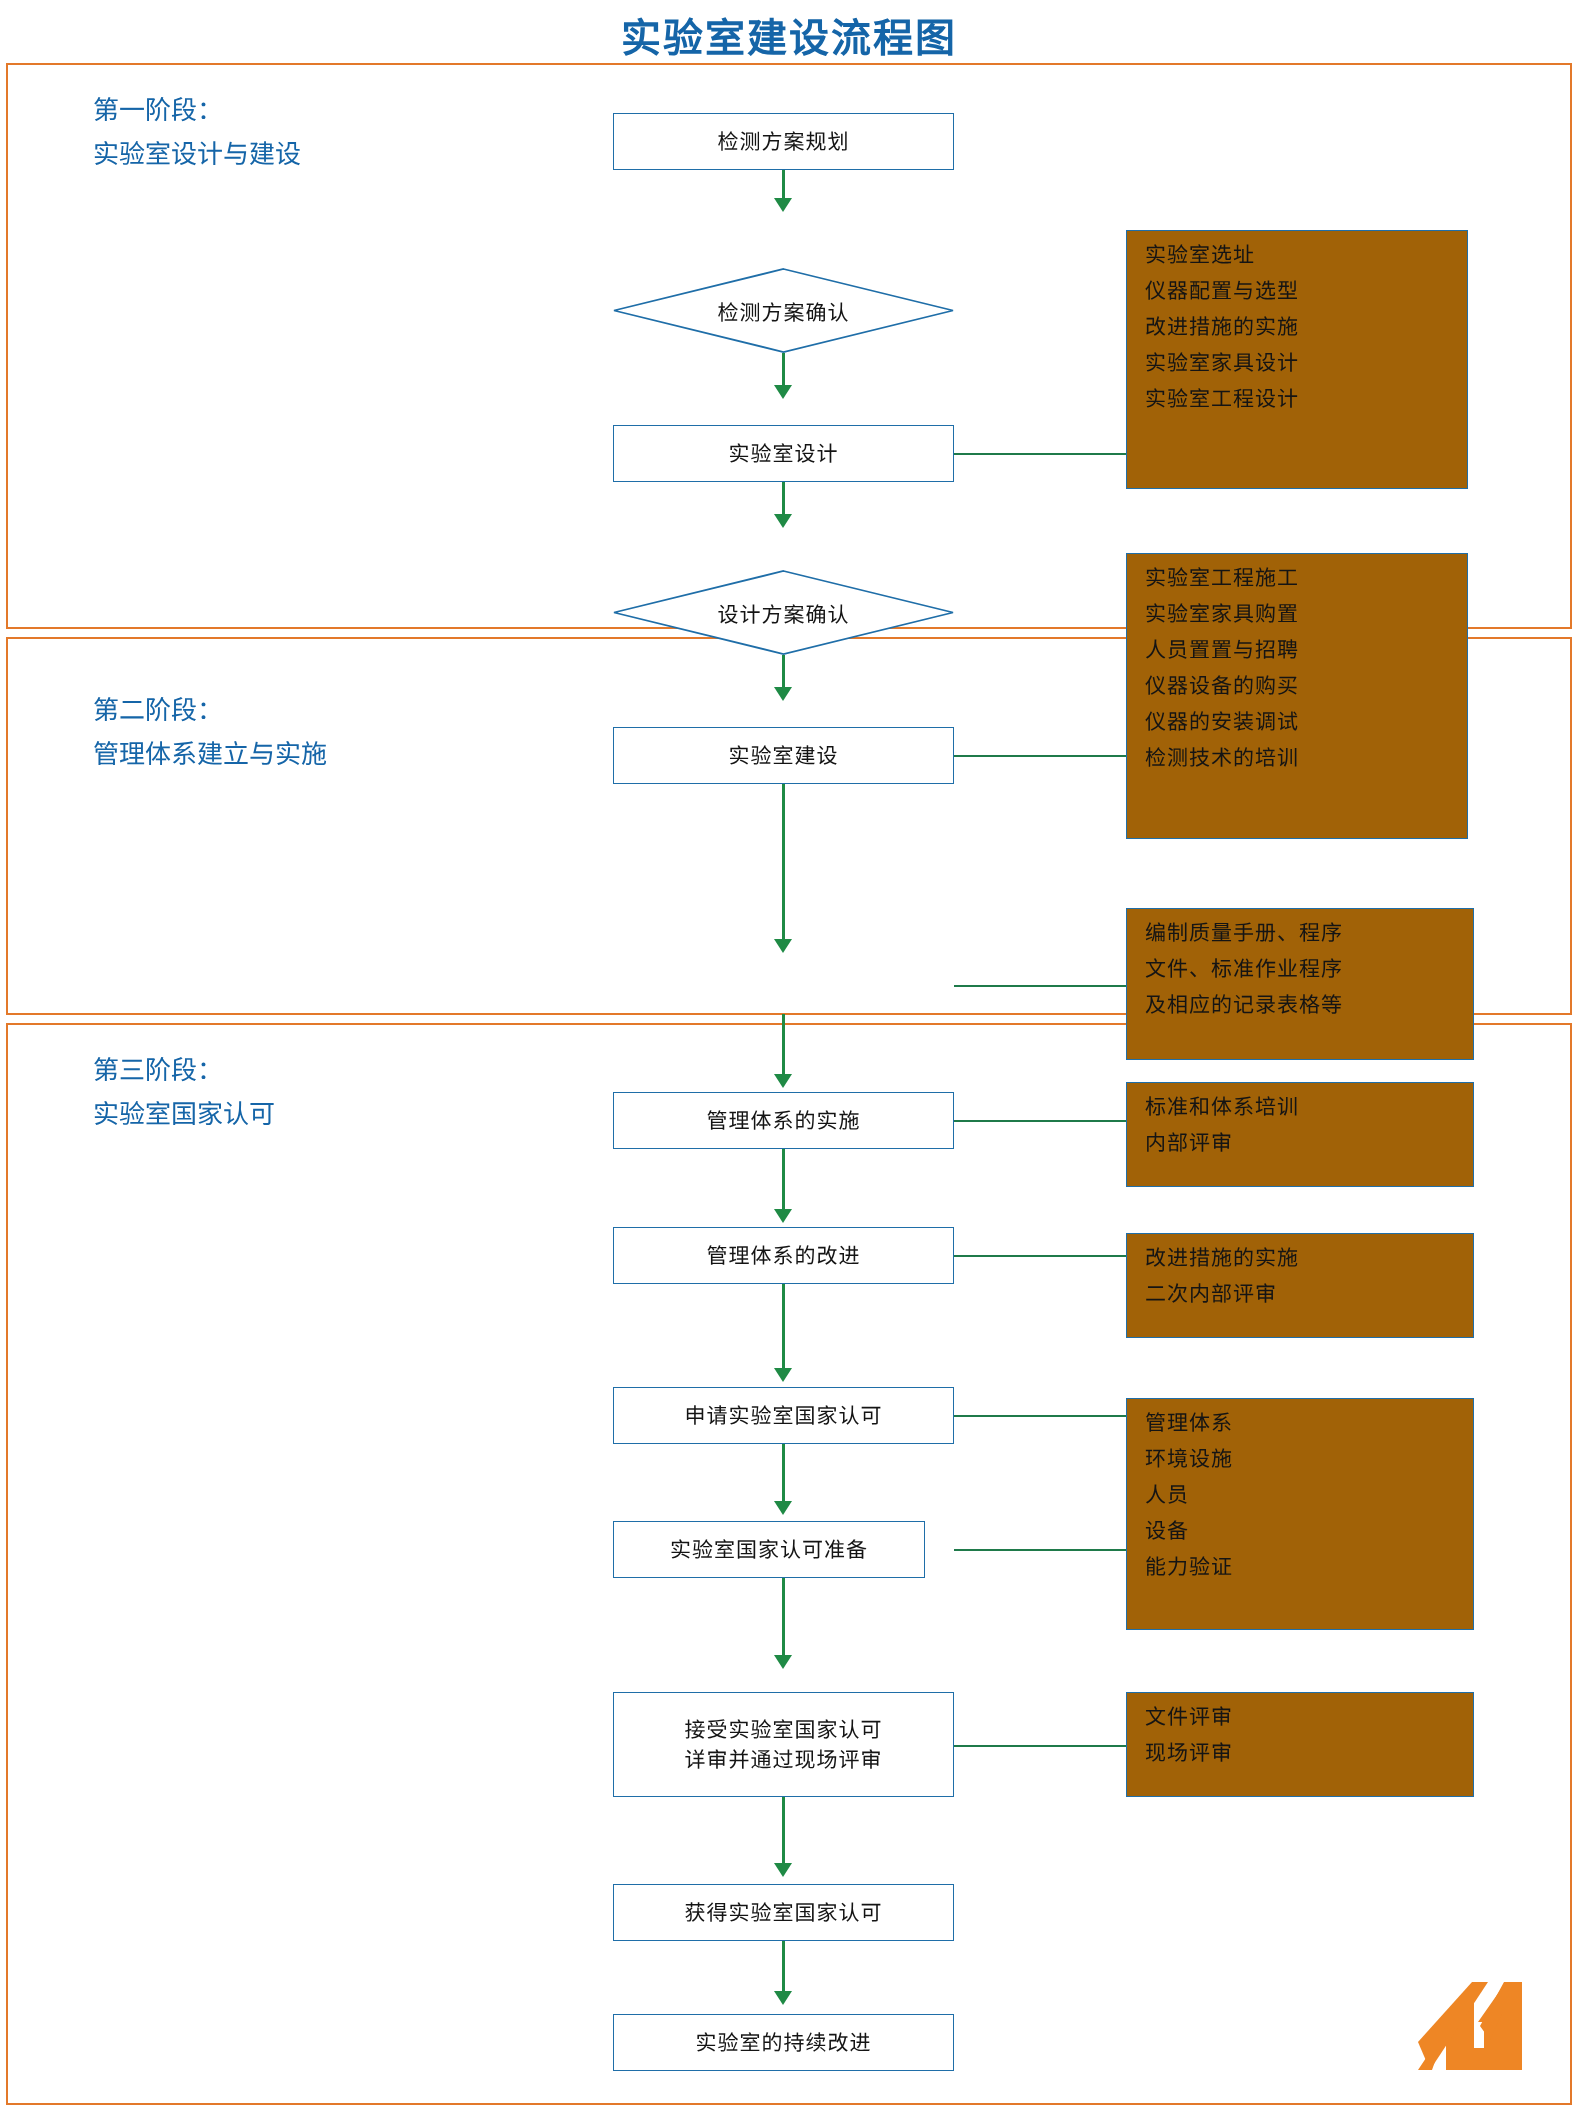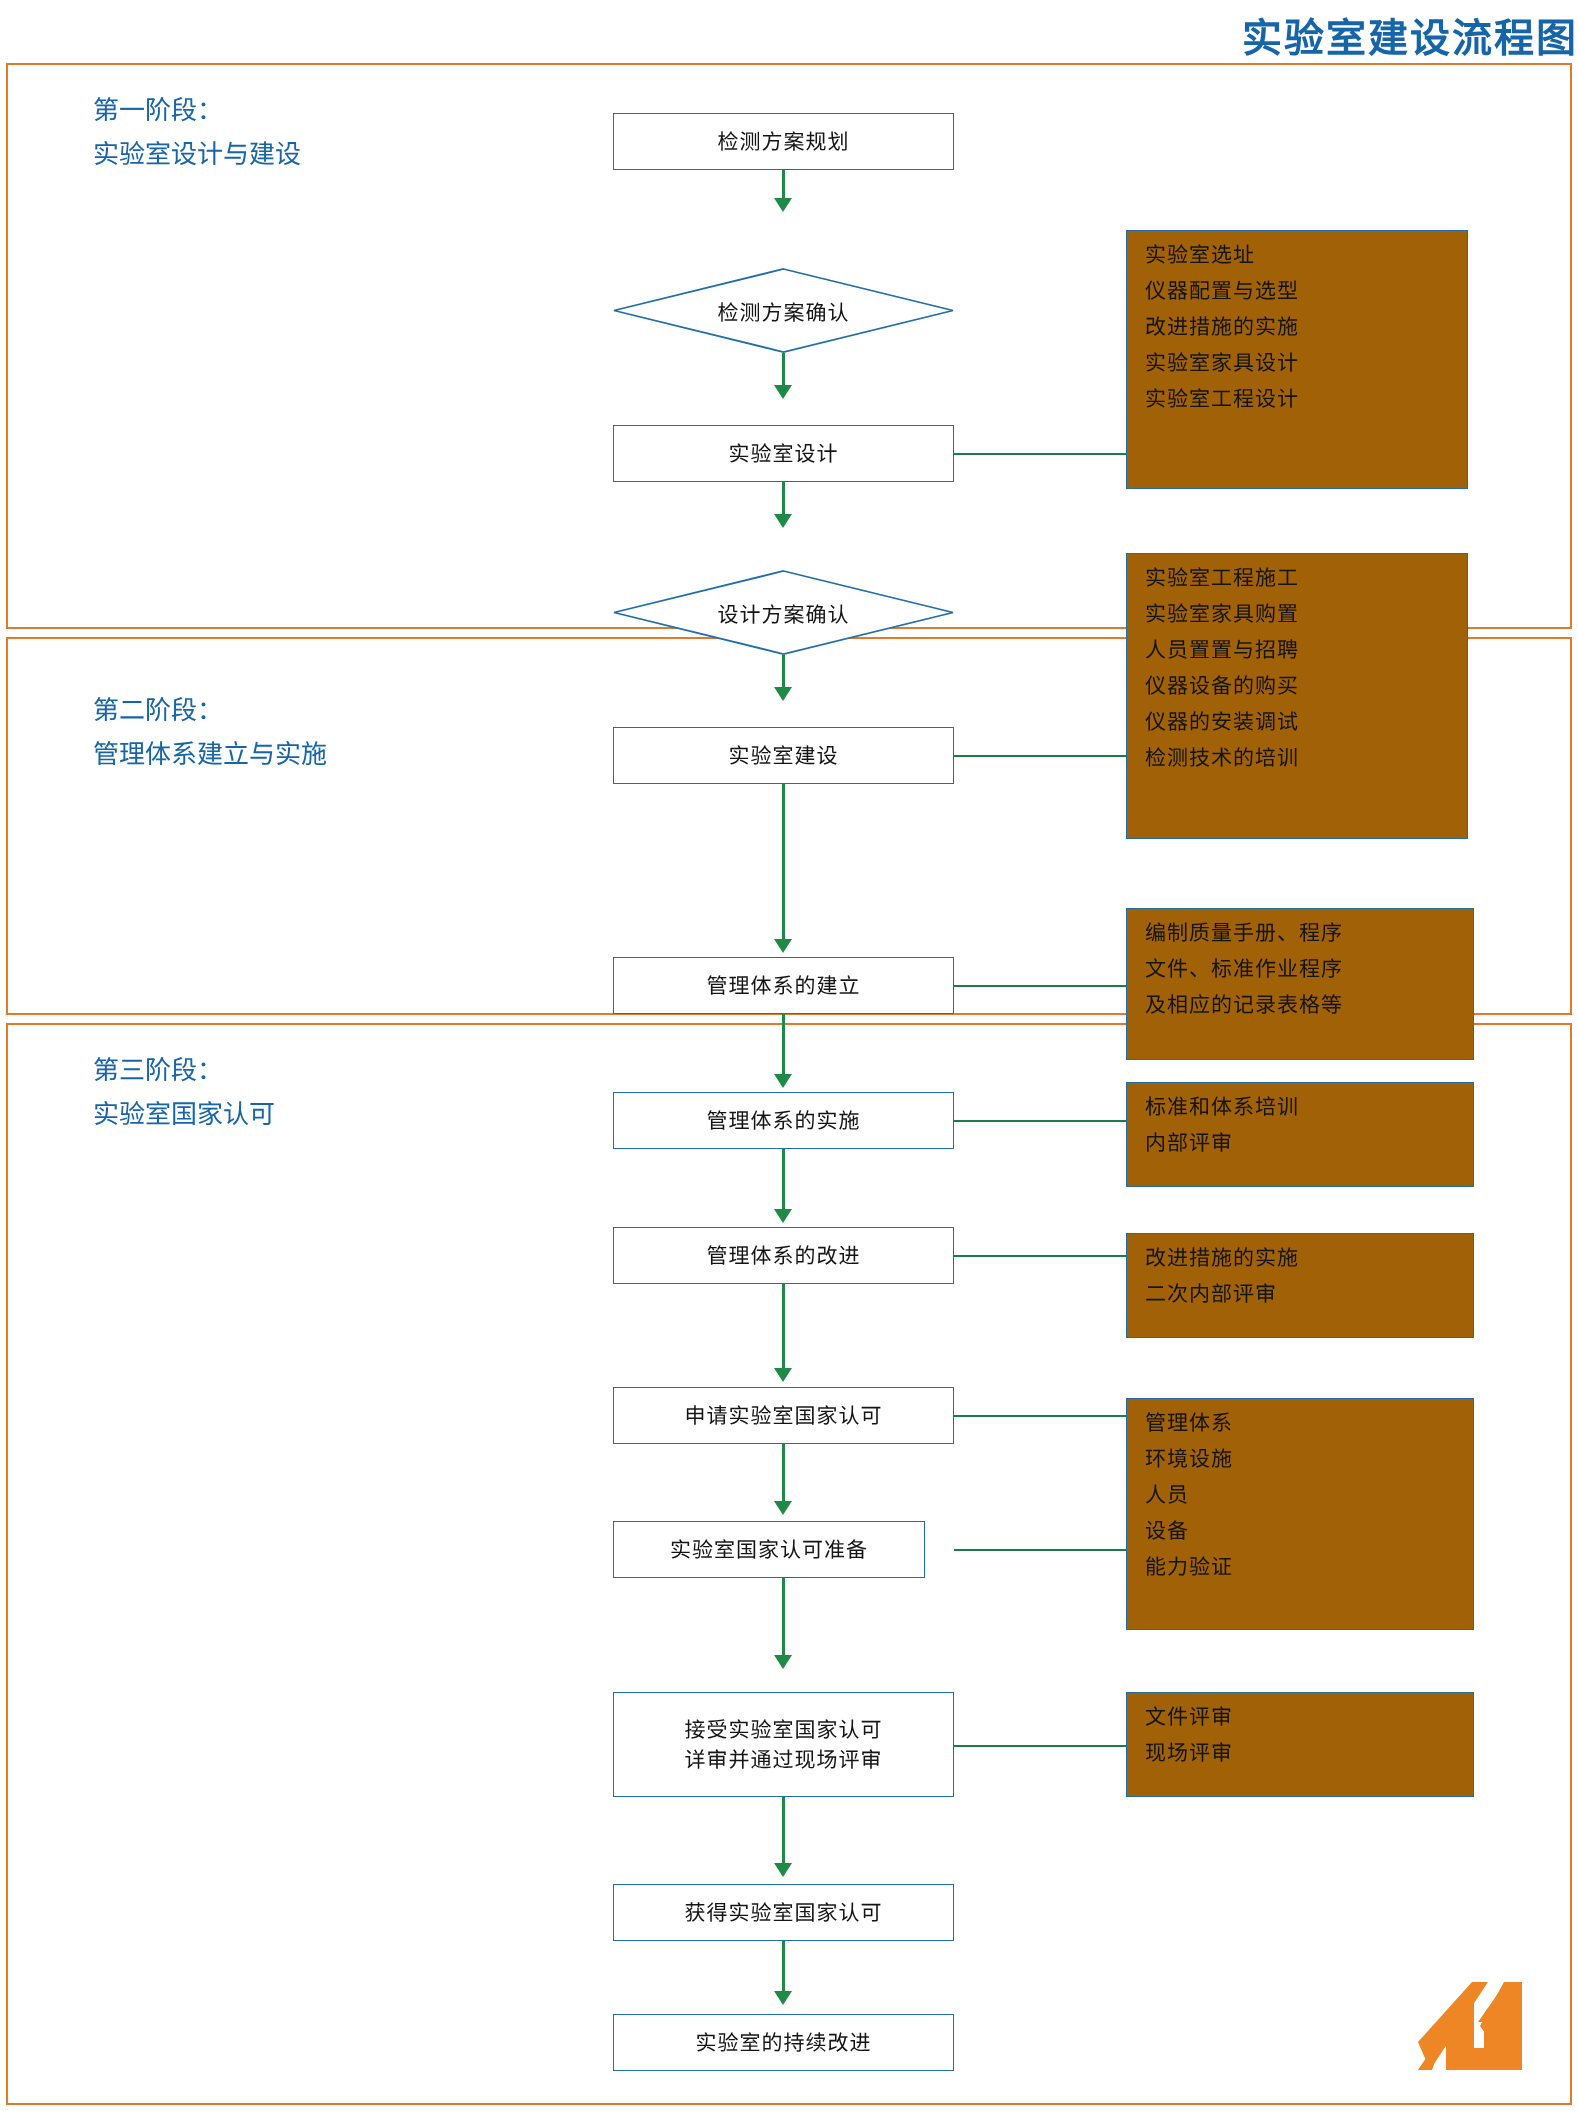--- a/index.html
+++ b/index.html
@@ -16,7 +16,7 @@
   
   #page-title{
     position:absolute;top:6px;left:0;width:1578px;
-    text-align:right;
+    text-align:center;
     font-size:40px;font-weight:bold;letter-spacing:2px;
     color:#1565a8;
   }

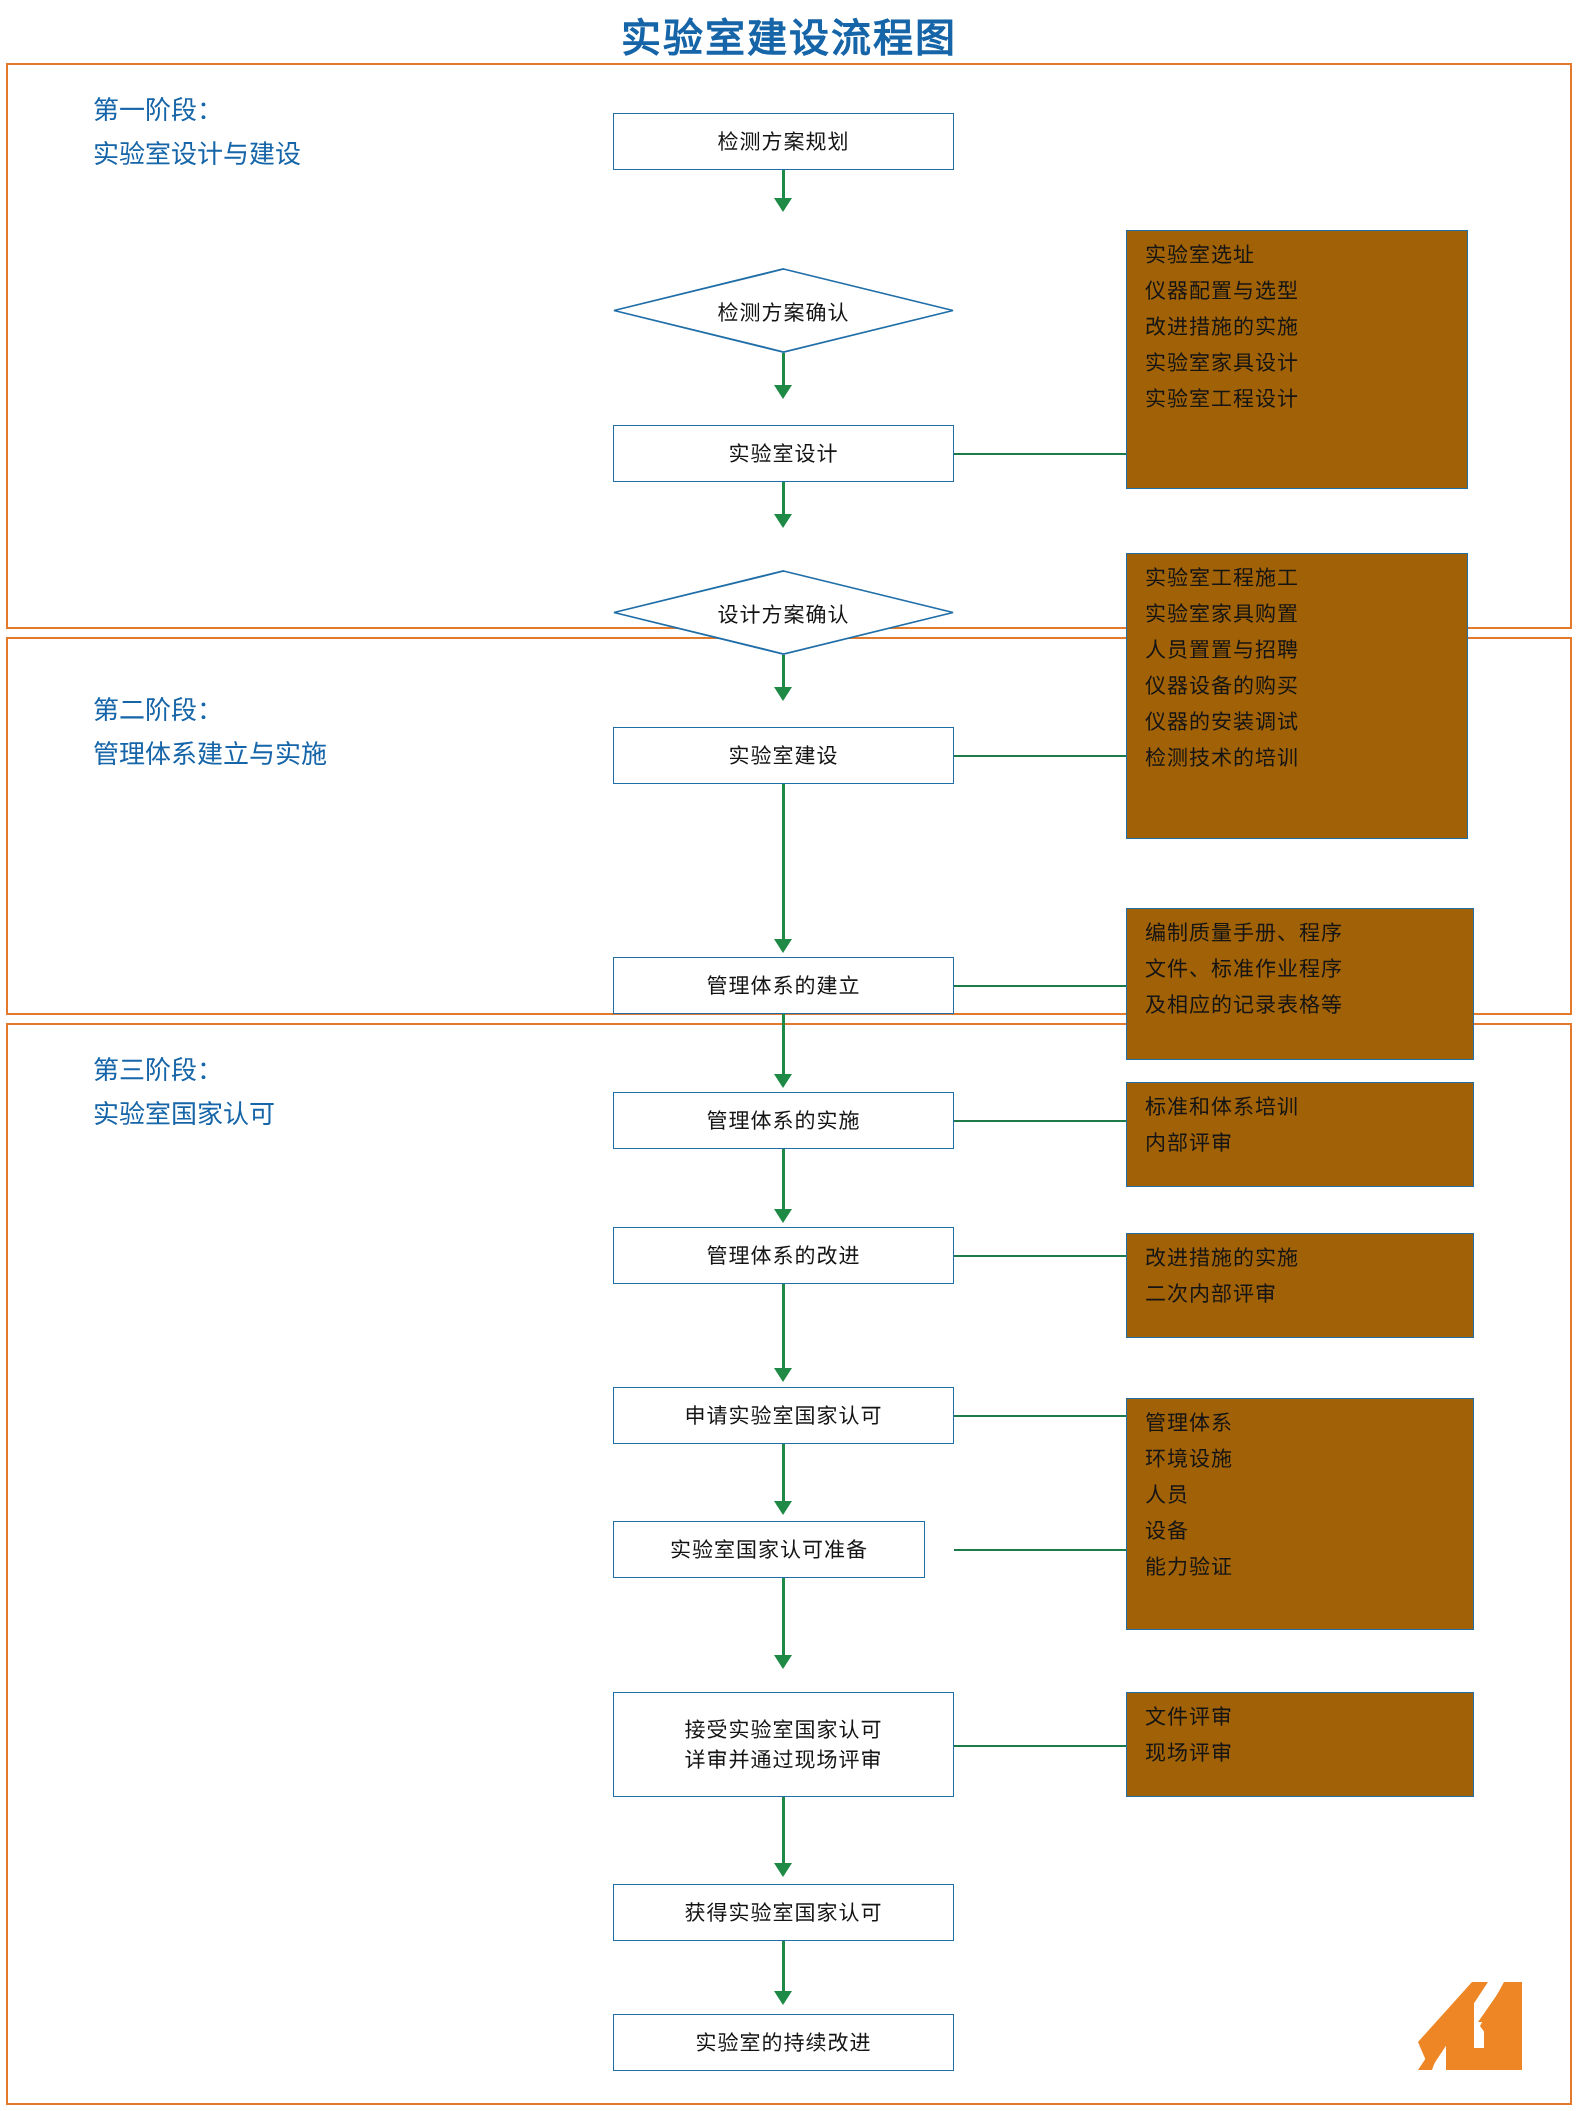--- a/index.html
+++ b/index.html
@@ -186,9 +186,6 @@
   <div class="v-line" style="left:782px;top:784px;height:159px;"></div>
   <div class="arrow-head" style="left:774px;top:939px;"></div>
 
-  <div class="node" style="left:613px;top:957px;width:341px;height:57px;">
-    <span>管理体系的建立</span>
-  </div>
 
   <div class="h-line" style="left:954px;top:985px;width:172px;"></div>
 

